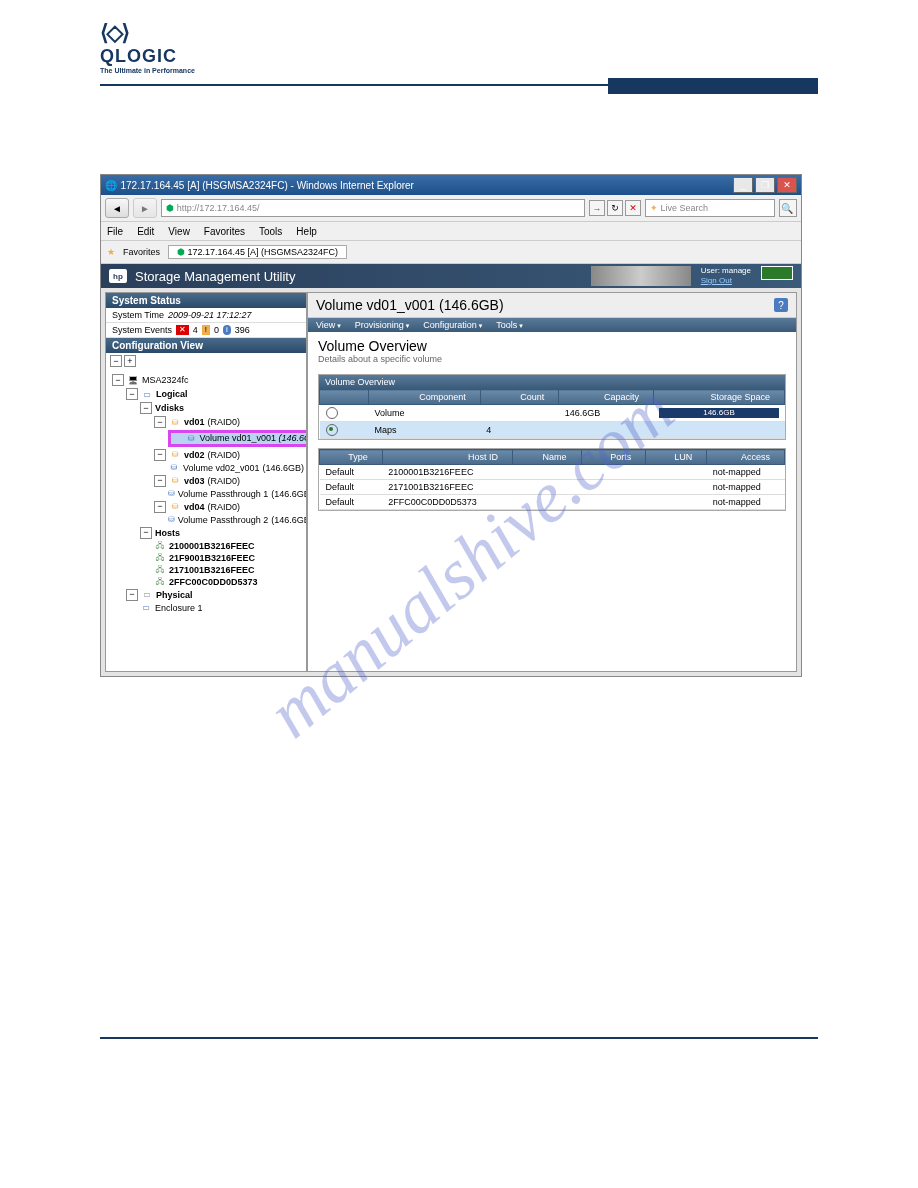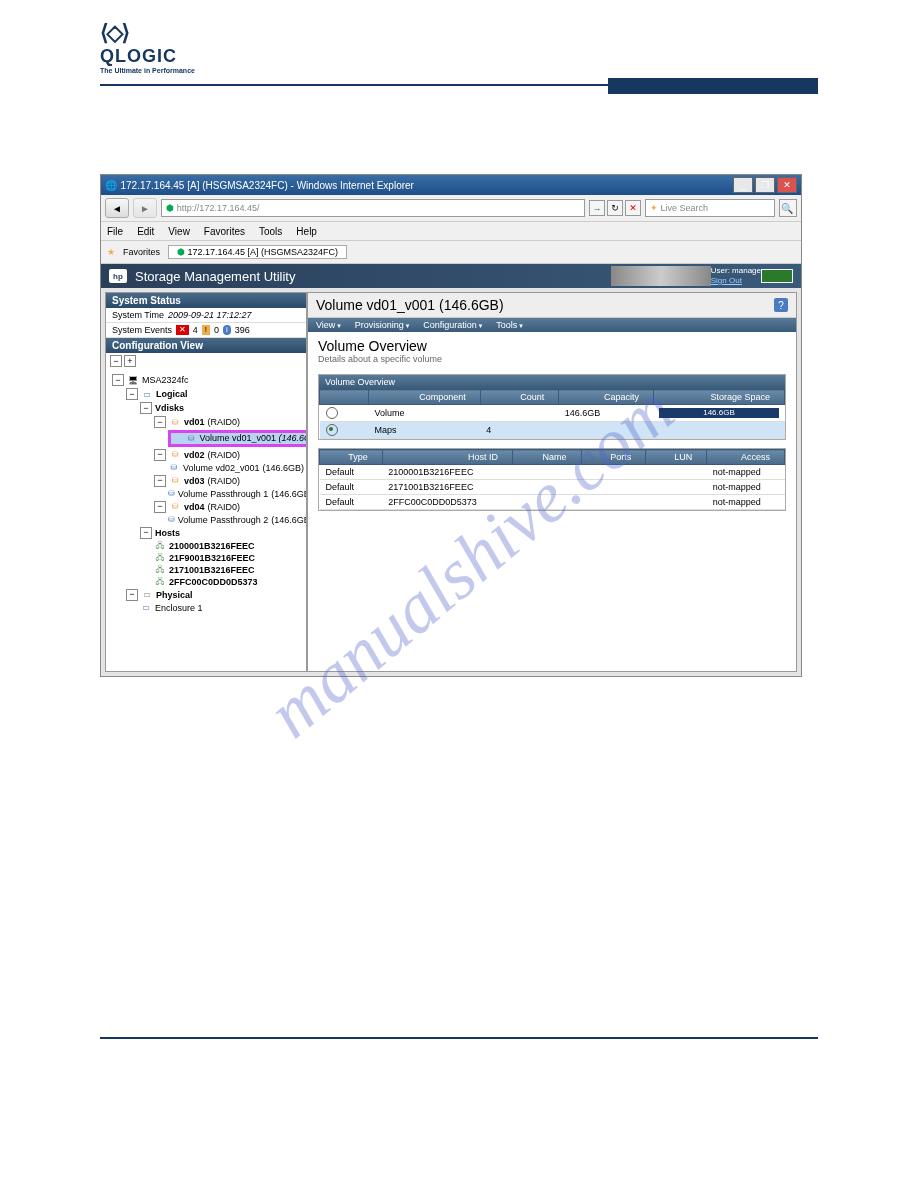--- a/index.html
+++ b/index.html
@@ -31,7 +31,7 @@
 .tab{border:1px solid #aaa;padding:1px 8px;background:#fff;font-size:9px}
 .hp-bar{background:linear-gradient(to right,#2a3f5a,#3a5a7a);color:#fff;height:24px;display:flex;align-items:center;padding:0 8px;font-size:13px}
 .hp-logo{width:18px;height:14px;background:#fff;color:#2a3f5a;font-size:8px;font-weight:bold;display:flex;align-items:center;justify-content:center;border-radius:2px;margin-right:8px}
-.hp-right{margin-left:auto;display:flex;align-items:center;}
+.hp-right{margin-left:auto;display:flex;gap:10px}
 .user-info{font-size:8px;line-height:1.2}
 .user-info a{color:#9cf;text-decoration:underline}
 .content-wrap{display:flex;background:#e4e4e4;padding:4px;min-height:380px}

